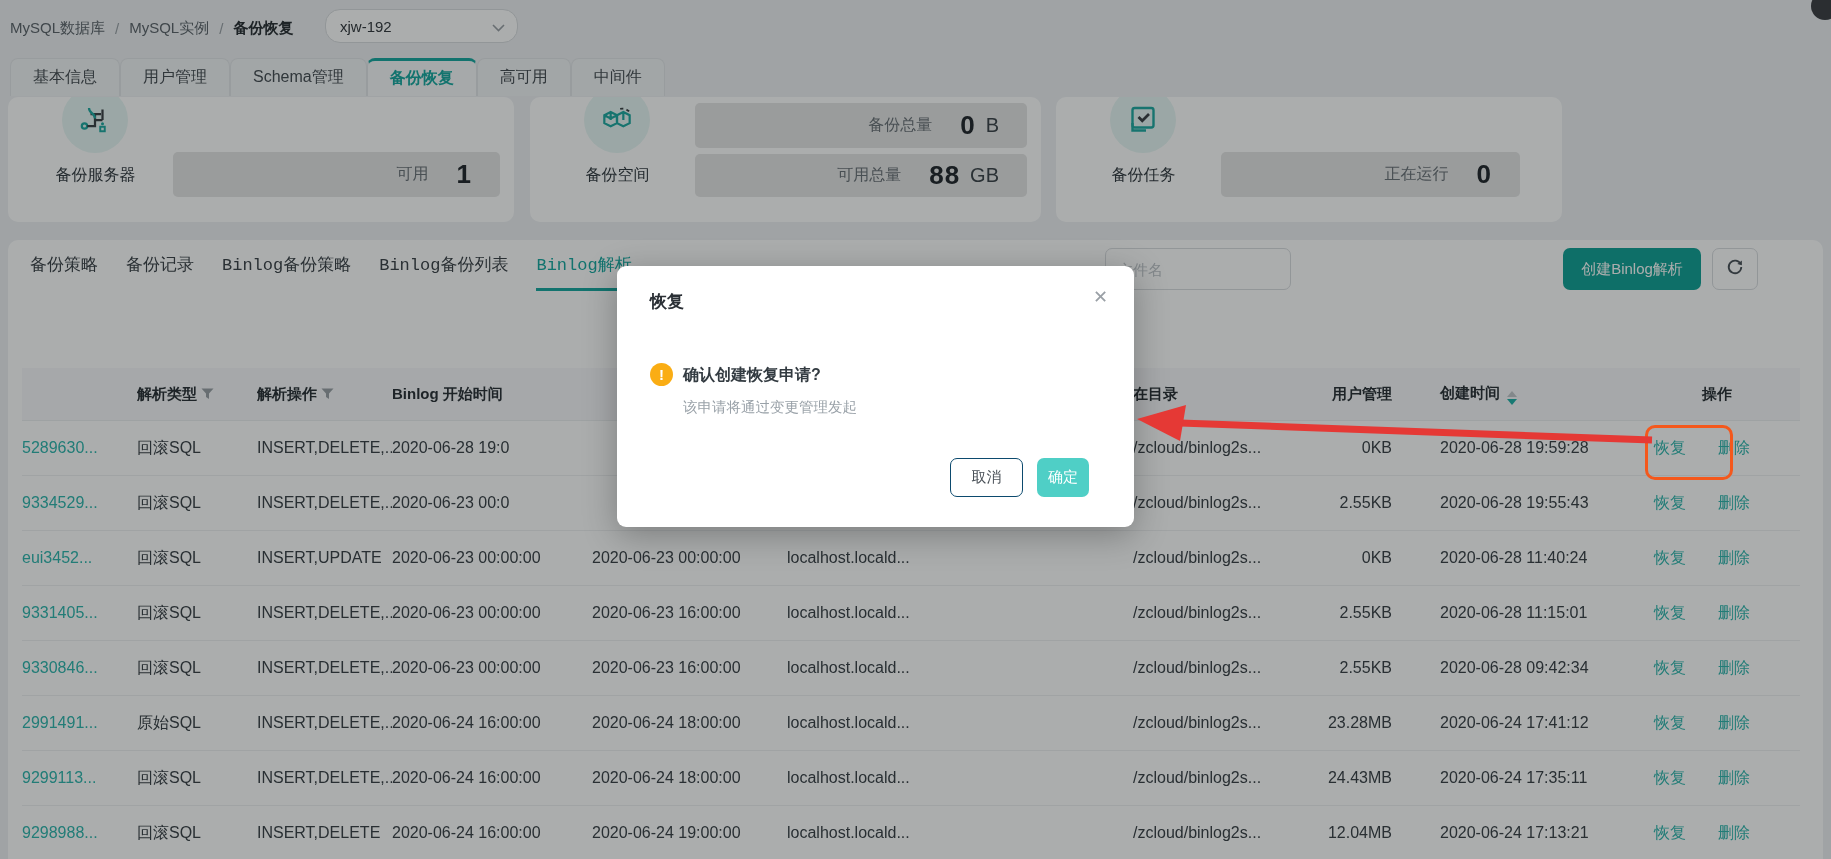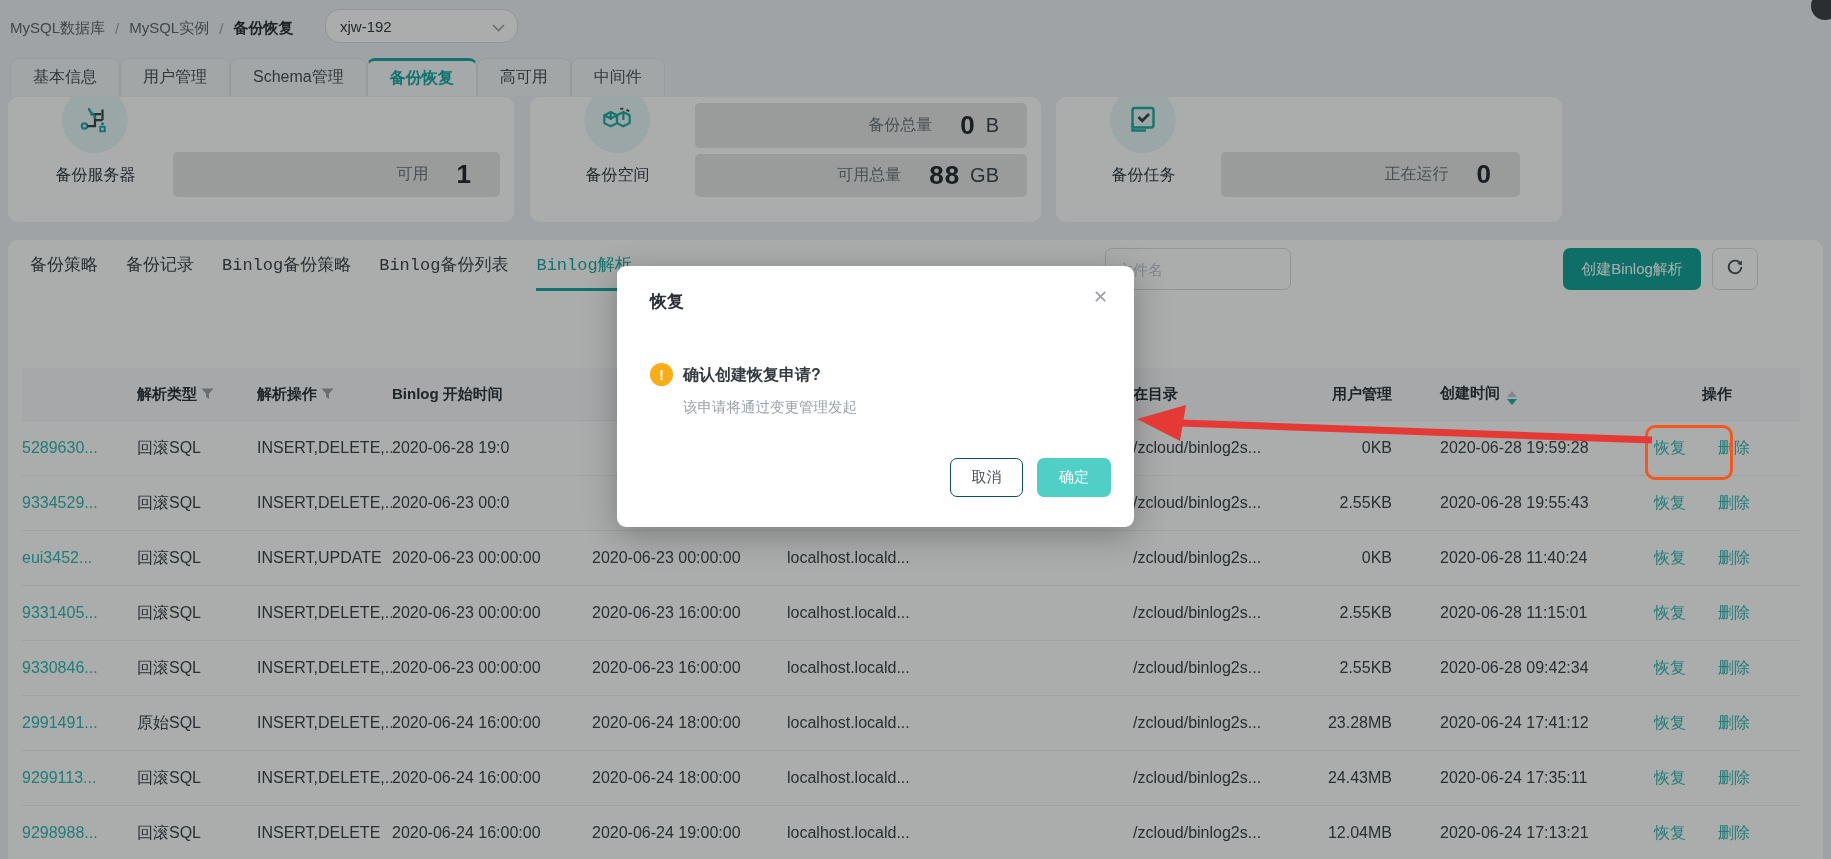--- a/index.html
+++ b/index.html
@@ -78,7 +78,7 @@
   .m-btn{position:absolute;top:192px;height:39px;border-radius:7px;font-size:15px;display:flex;
          align-items:center;justify-content:center;cursor:pointer;box-sizing:border-box;font-family:inherit;}
   .m-cancel{left:333px;width:73px;background:#fff;border:1px solid #0c4a6e;color:#4a5158;}
-  .m-ok{left:420px;width:74px;background:#4FCFC6;border:none;color:#fff;}
+  .m-ok{left:420px;width:52px;background:#4FCFC6;border:none;color:#fff;}
   
   .hi-box{position:absolute;left:1645px;top:425px;width:82px;height:49px;border:3px solid #F4581C;
           border-radius:10px;z-index:70;pointer-events:none;}

